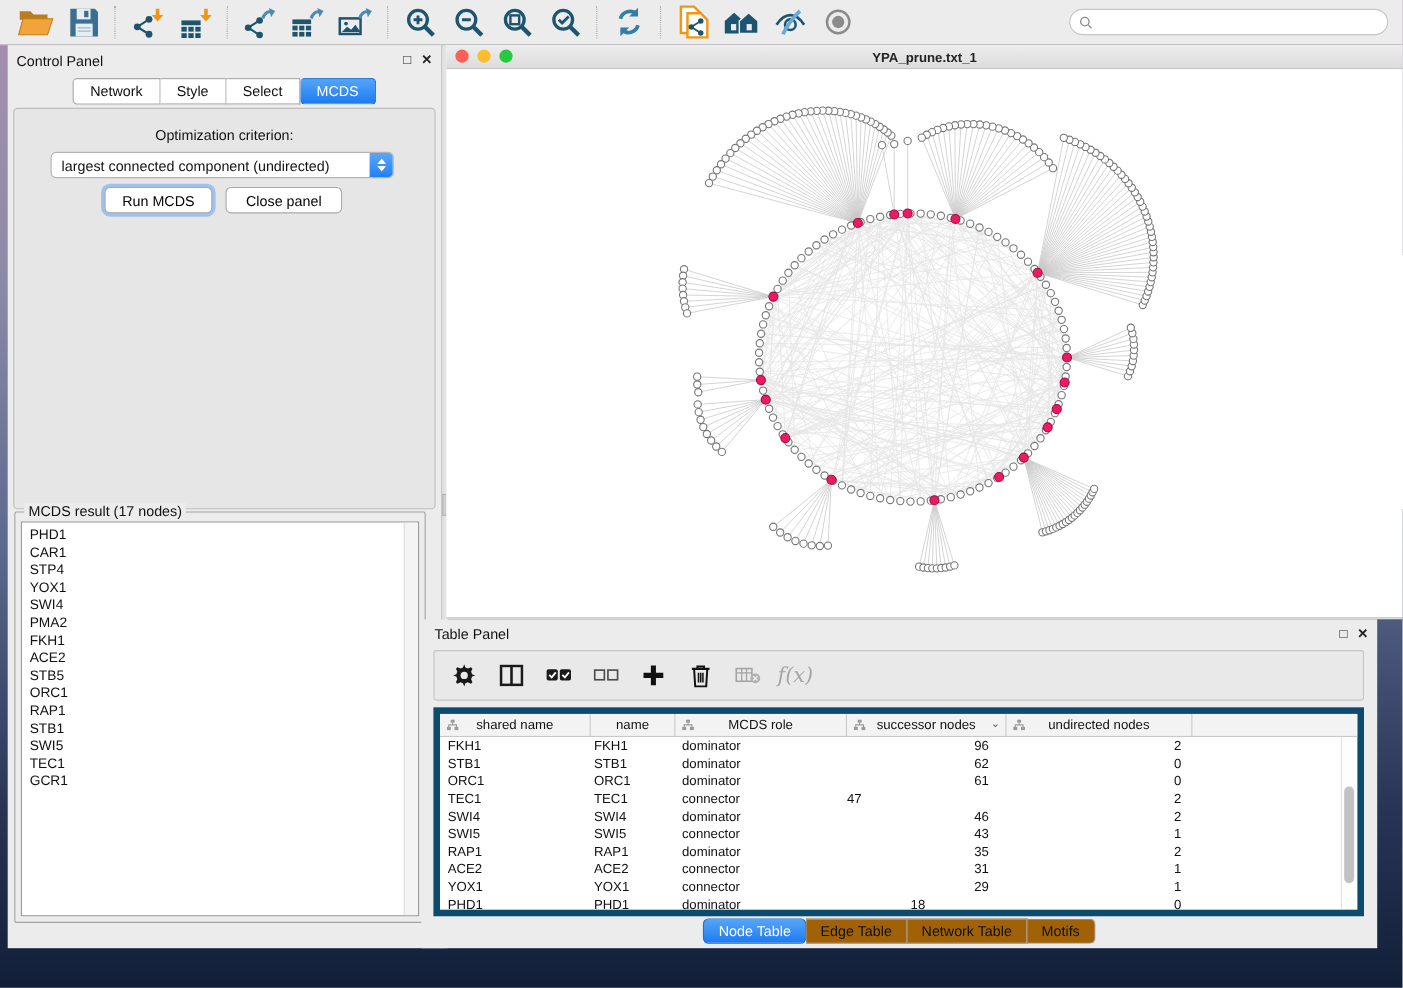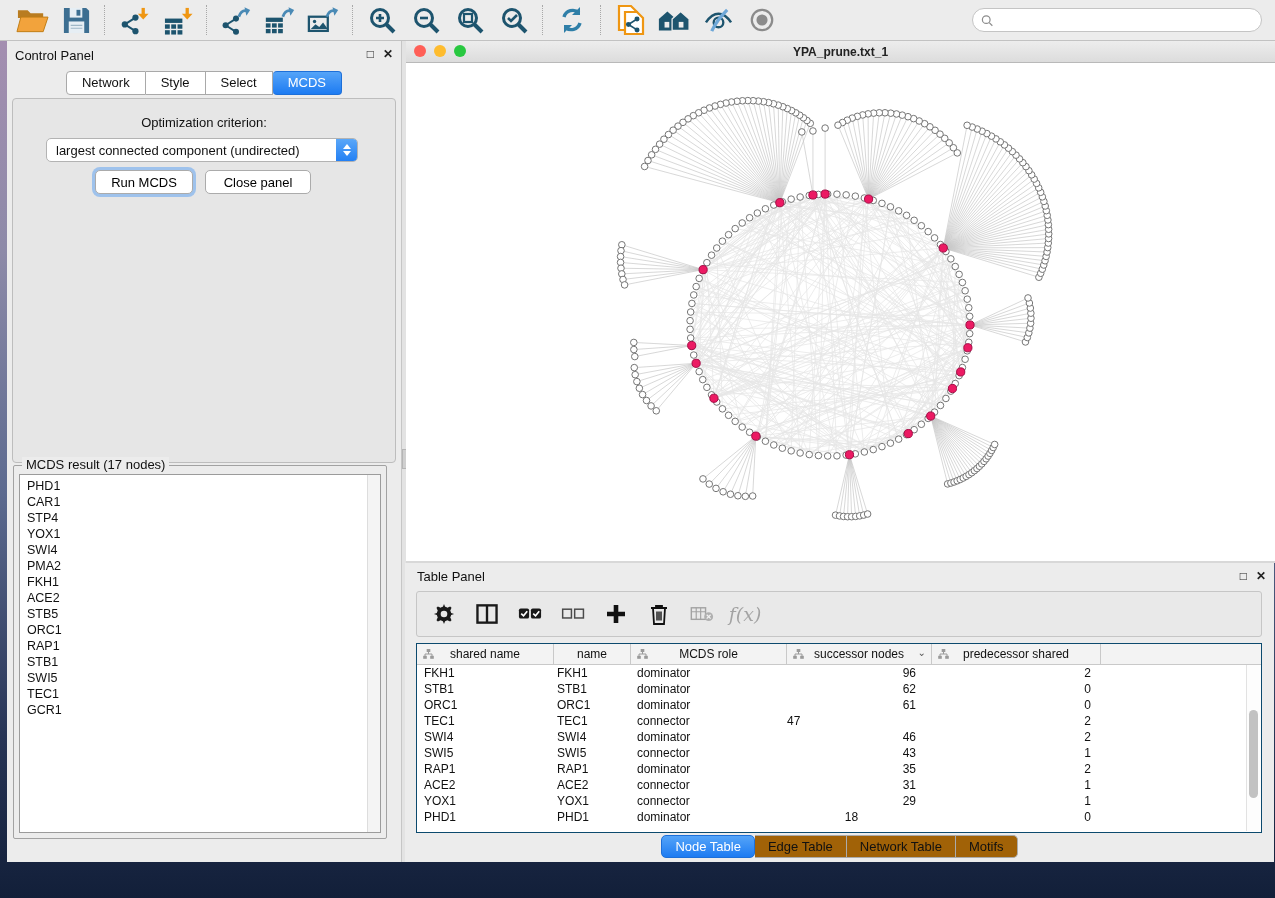--- a/index.html
+++ b/index.html
@@ -61,7 +61,7 @@
   #net-canvas{position:relative;width:869px;height:498px;background:#fff;overflow:hidden;}
   
   #h-split{left:406px;top:561px;width:869px;height:2px;background:#d8d8d8;}
-  #table-panel{left:405px;top:563px;width:869px;height:299px;background:#ececec;}
+  #table-panel{left:383px;top:563px;width:869px;height:299px;background:#ececec;}
   #tp-titlebar{position:relative;height:24px;}
   #tp-title{position:absolute;left:12px;top:6px;font-size:13px;}
   #tp-toolbar{position:absolute;left:11px;top:28px;width:846px;height:46px;background:#e9e9e9;

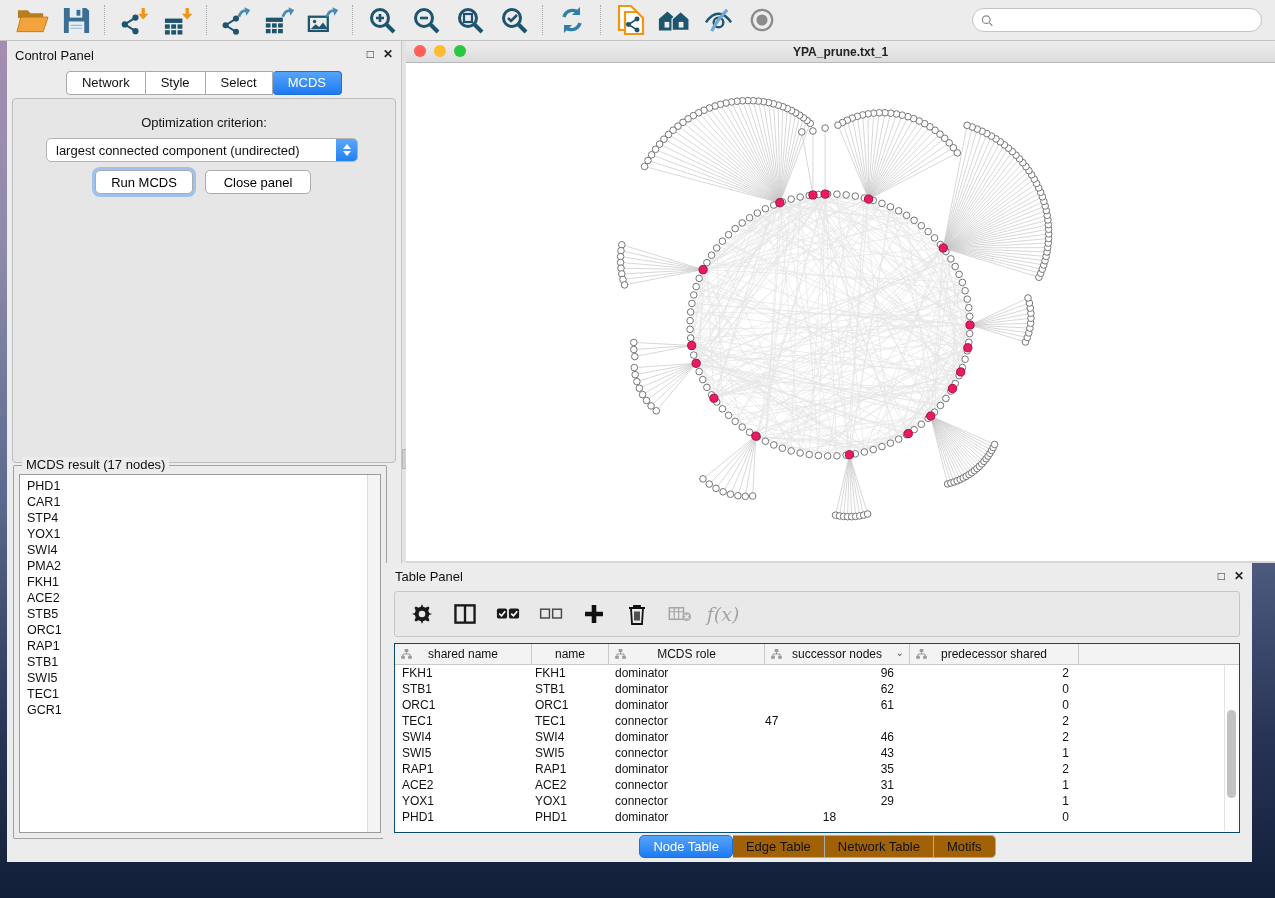--- a/index.html
+++ b/index.html
@@ -69,7 +69,7 @@
   .tp-icon{margin-right:17px;display:flex;align-items:center;justify-content:center;width:26px;height:26px;cursor:pointer;}
   .tp-icon.disabled{opacity:.38;cursor:default;}
   .fx{font-family:"DejaVu Serif",serif;font-style:italic;font-size:19px;color:#333;}
-  #tp-table{position:absolute;left:11px;top:80px;width:846px;height:190px;background:#fff;border:1px solid #0c4a6e;
+  #tp-table{position:absolute;left:11px;top:80px;width:846px;height:190px;background:#fff;border:6px solid #0c4a6e;
     box-sizing:border-box;overflow:hidden;}
   #tp-header{display:flex;height:20px;background:#f3f3f3;border-bottom:1px solid #c9c9c9;}
   .th{position:relative;border-right:1px solid #c9c9c9;display:flex;align-items:center;justify-content:center;

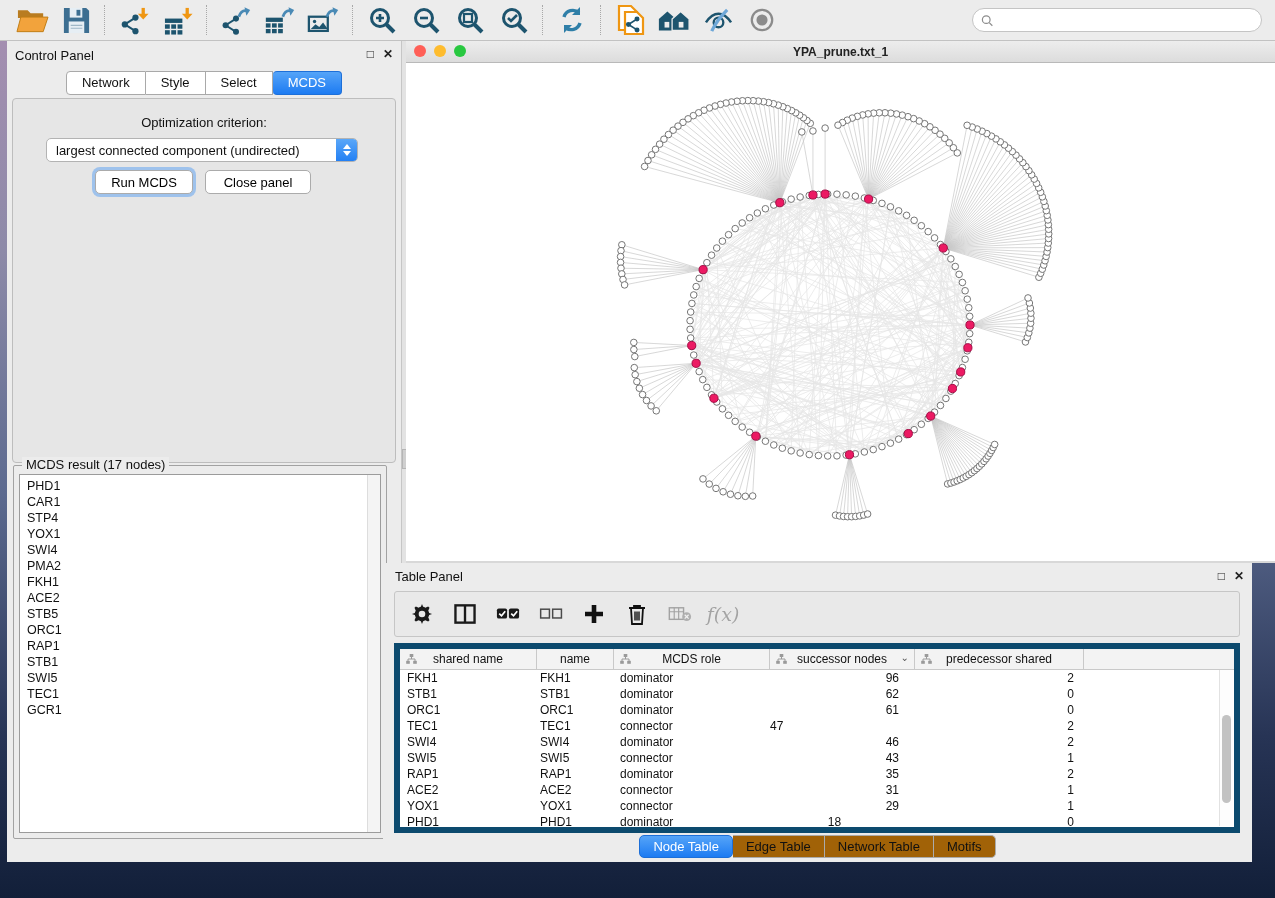--- a/index.html
+++ b/index.html
@@ -1187,7 +1187,7 @@
             <rect x="0.2" y="6.8" width="3.6" height="3" fill="#9a9a9a"></rect>
             <rect x="7.2" y="6.8" width="3.6" height="3" fill="#9a9a9a"></rect>
           </svg>
-          <span>predecessor shared</span>
+          <span>undirected nodes</span>
         </div>
         <div class="th filler"></div>
       </div>

